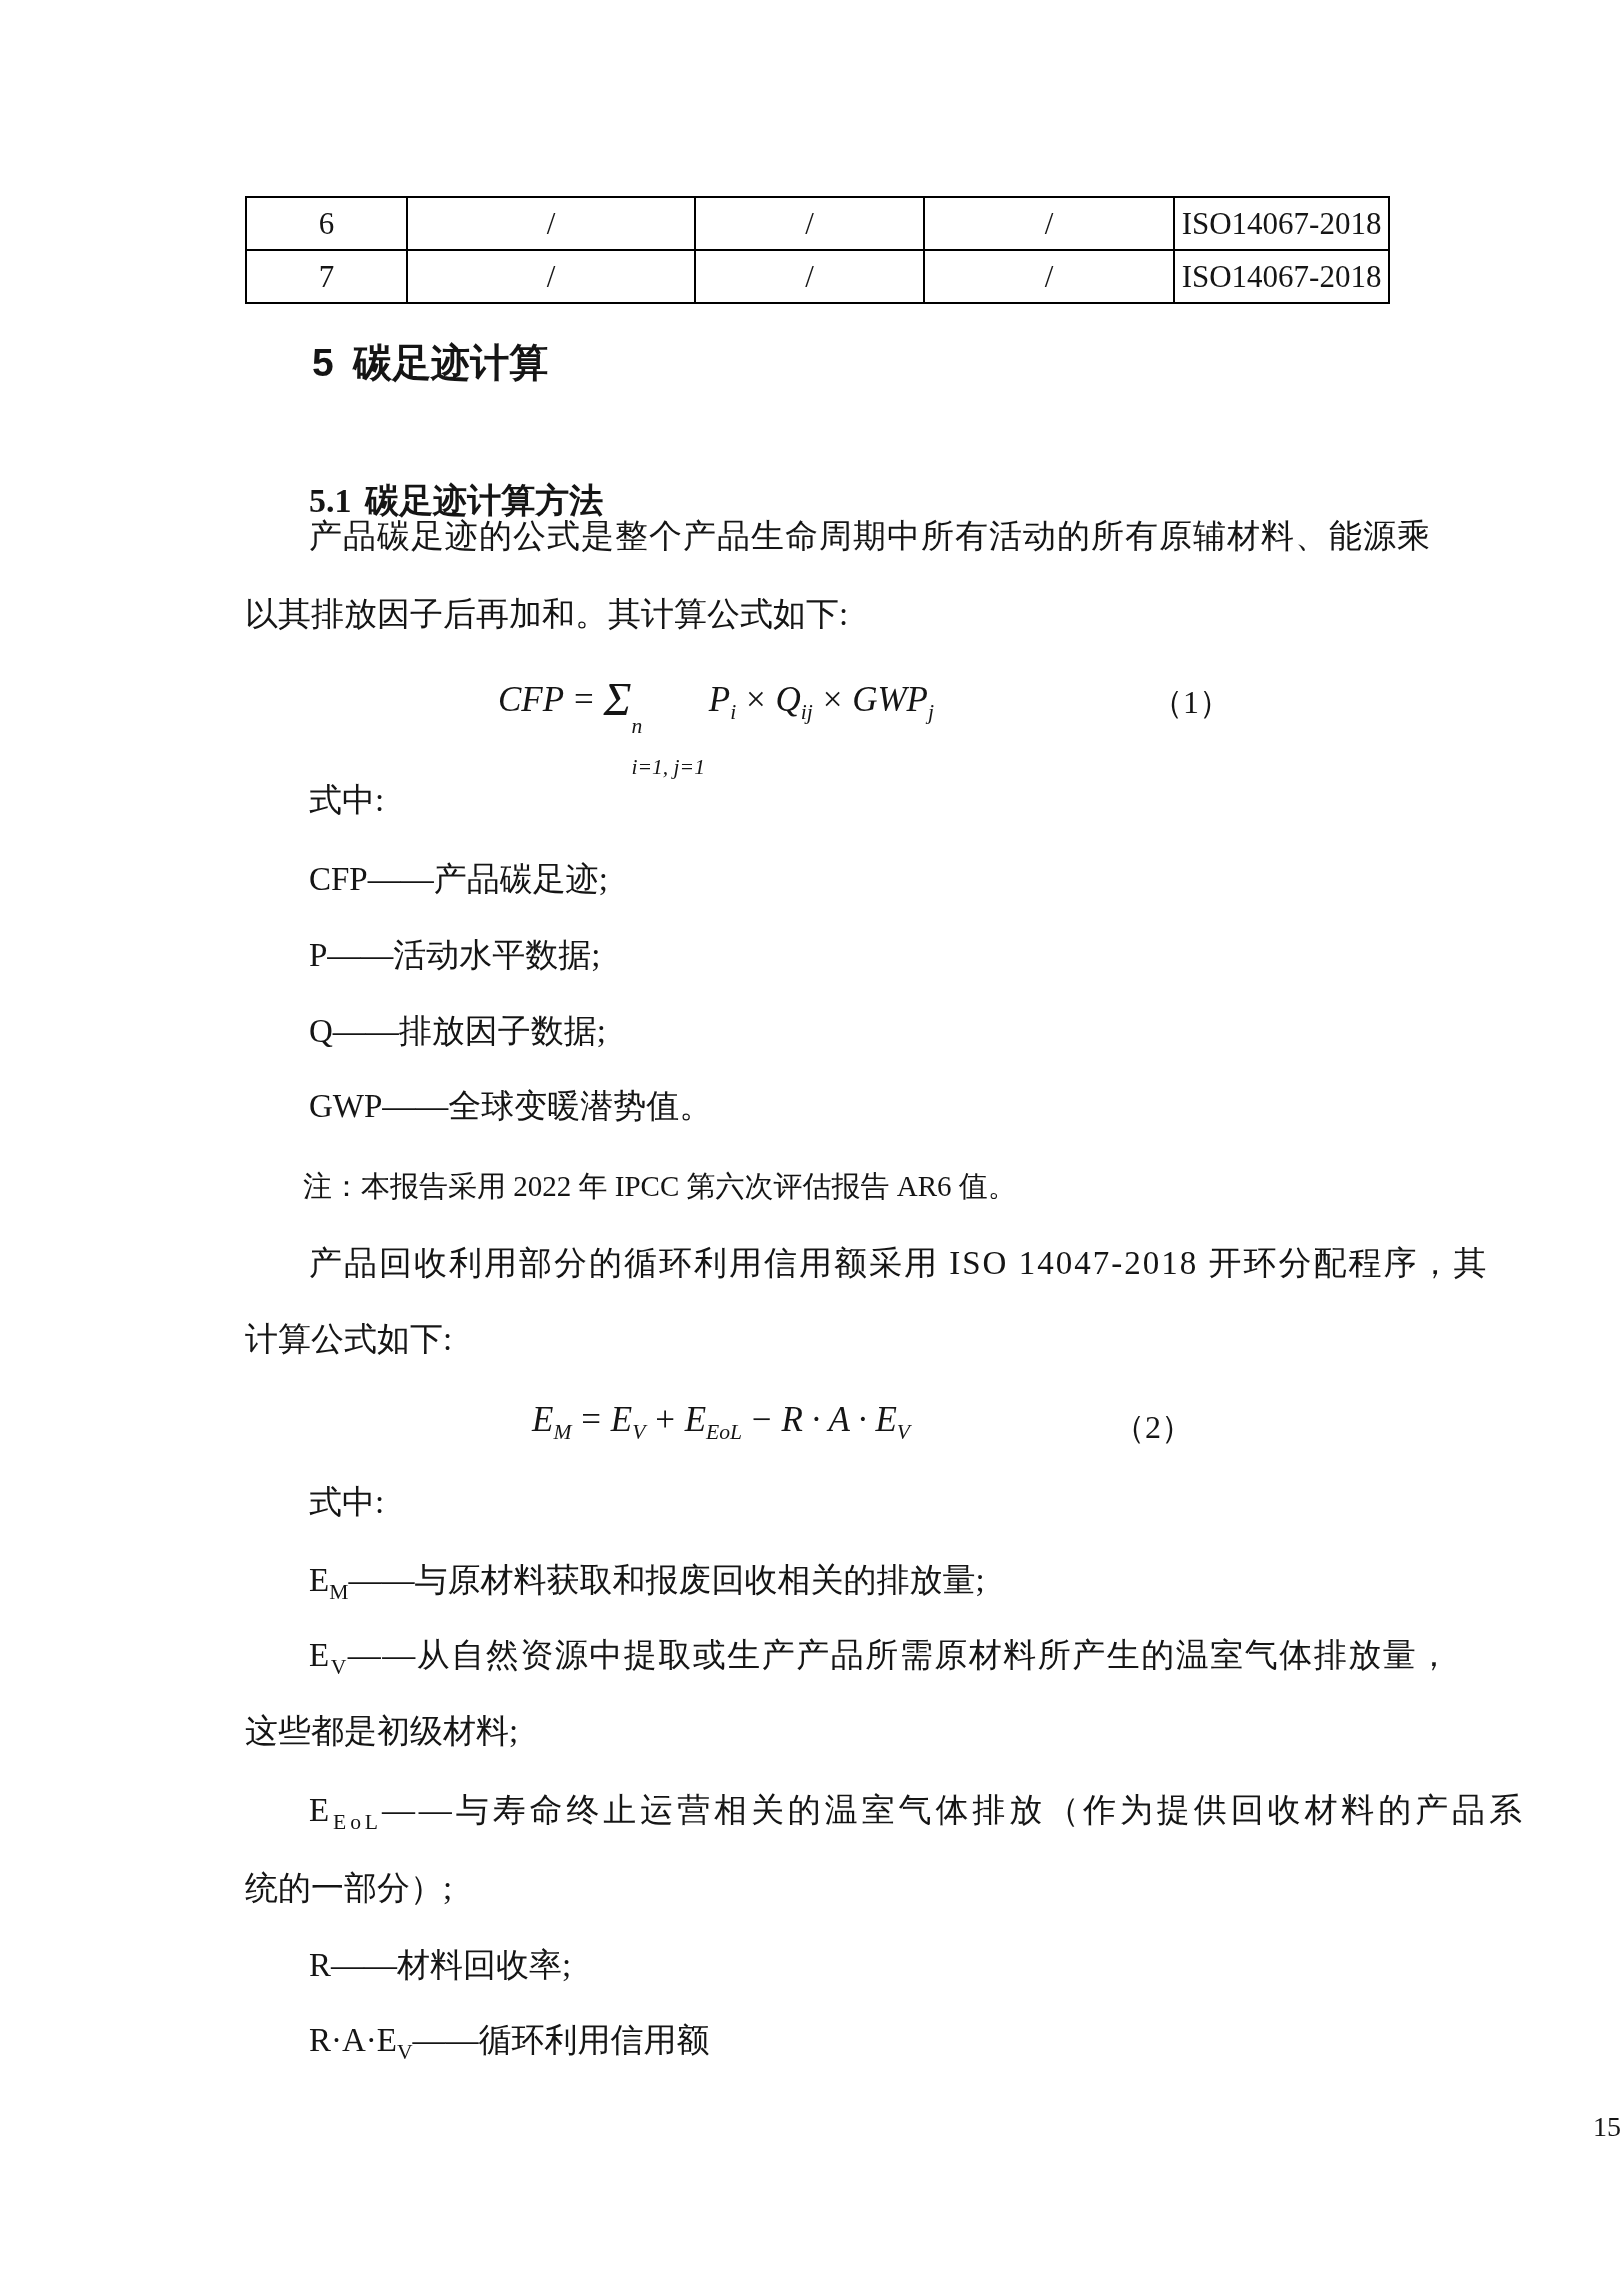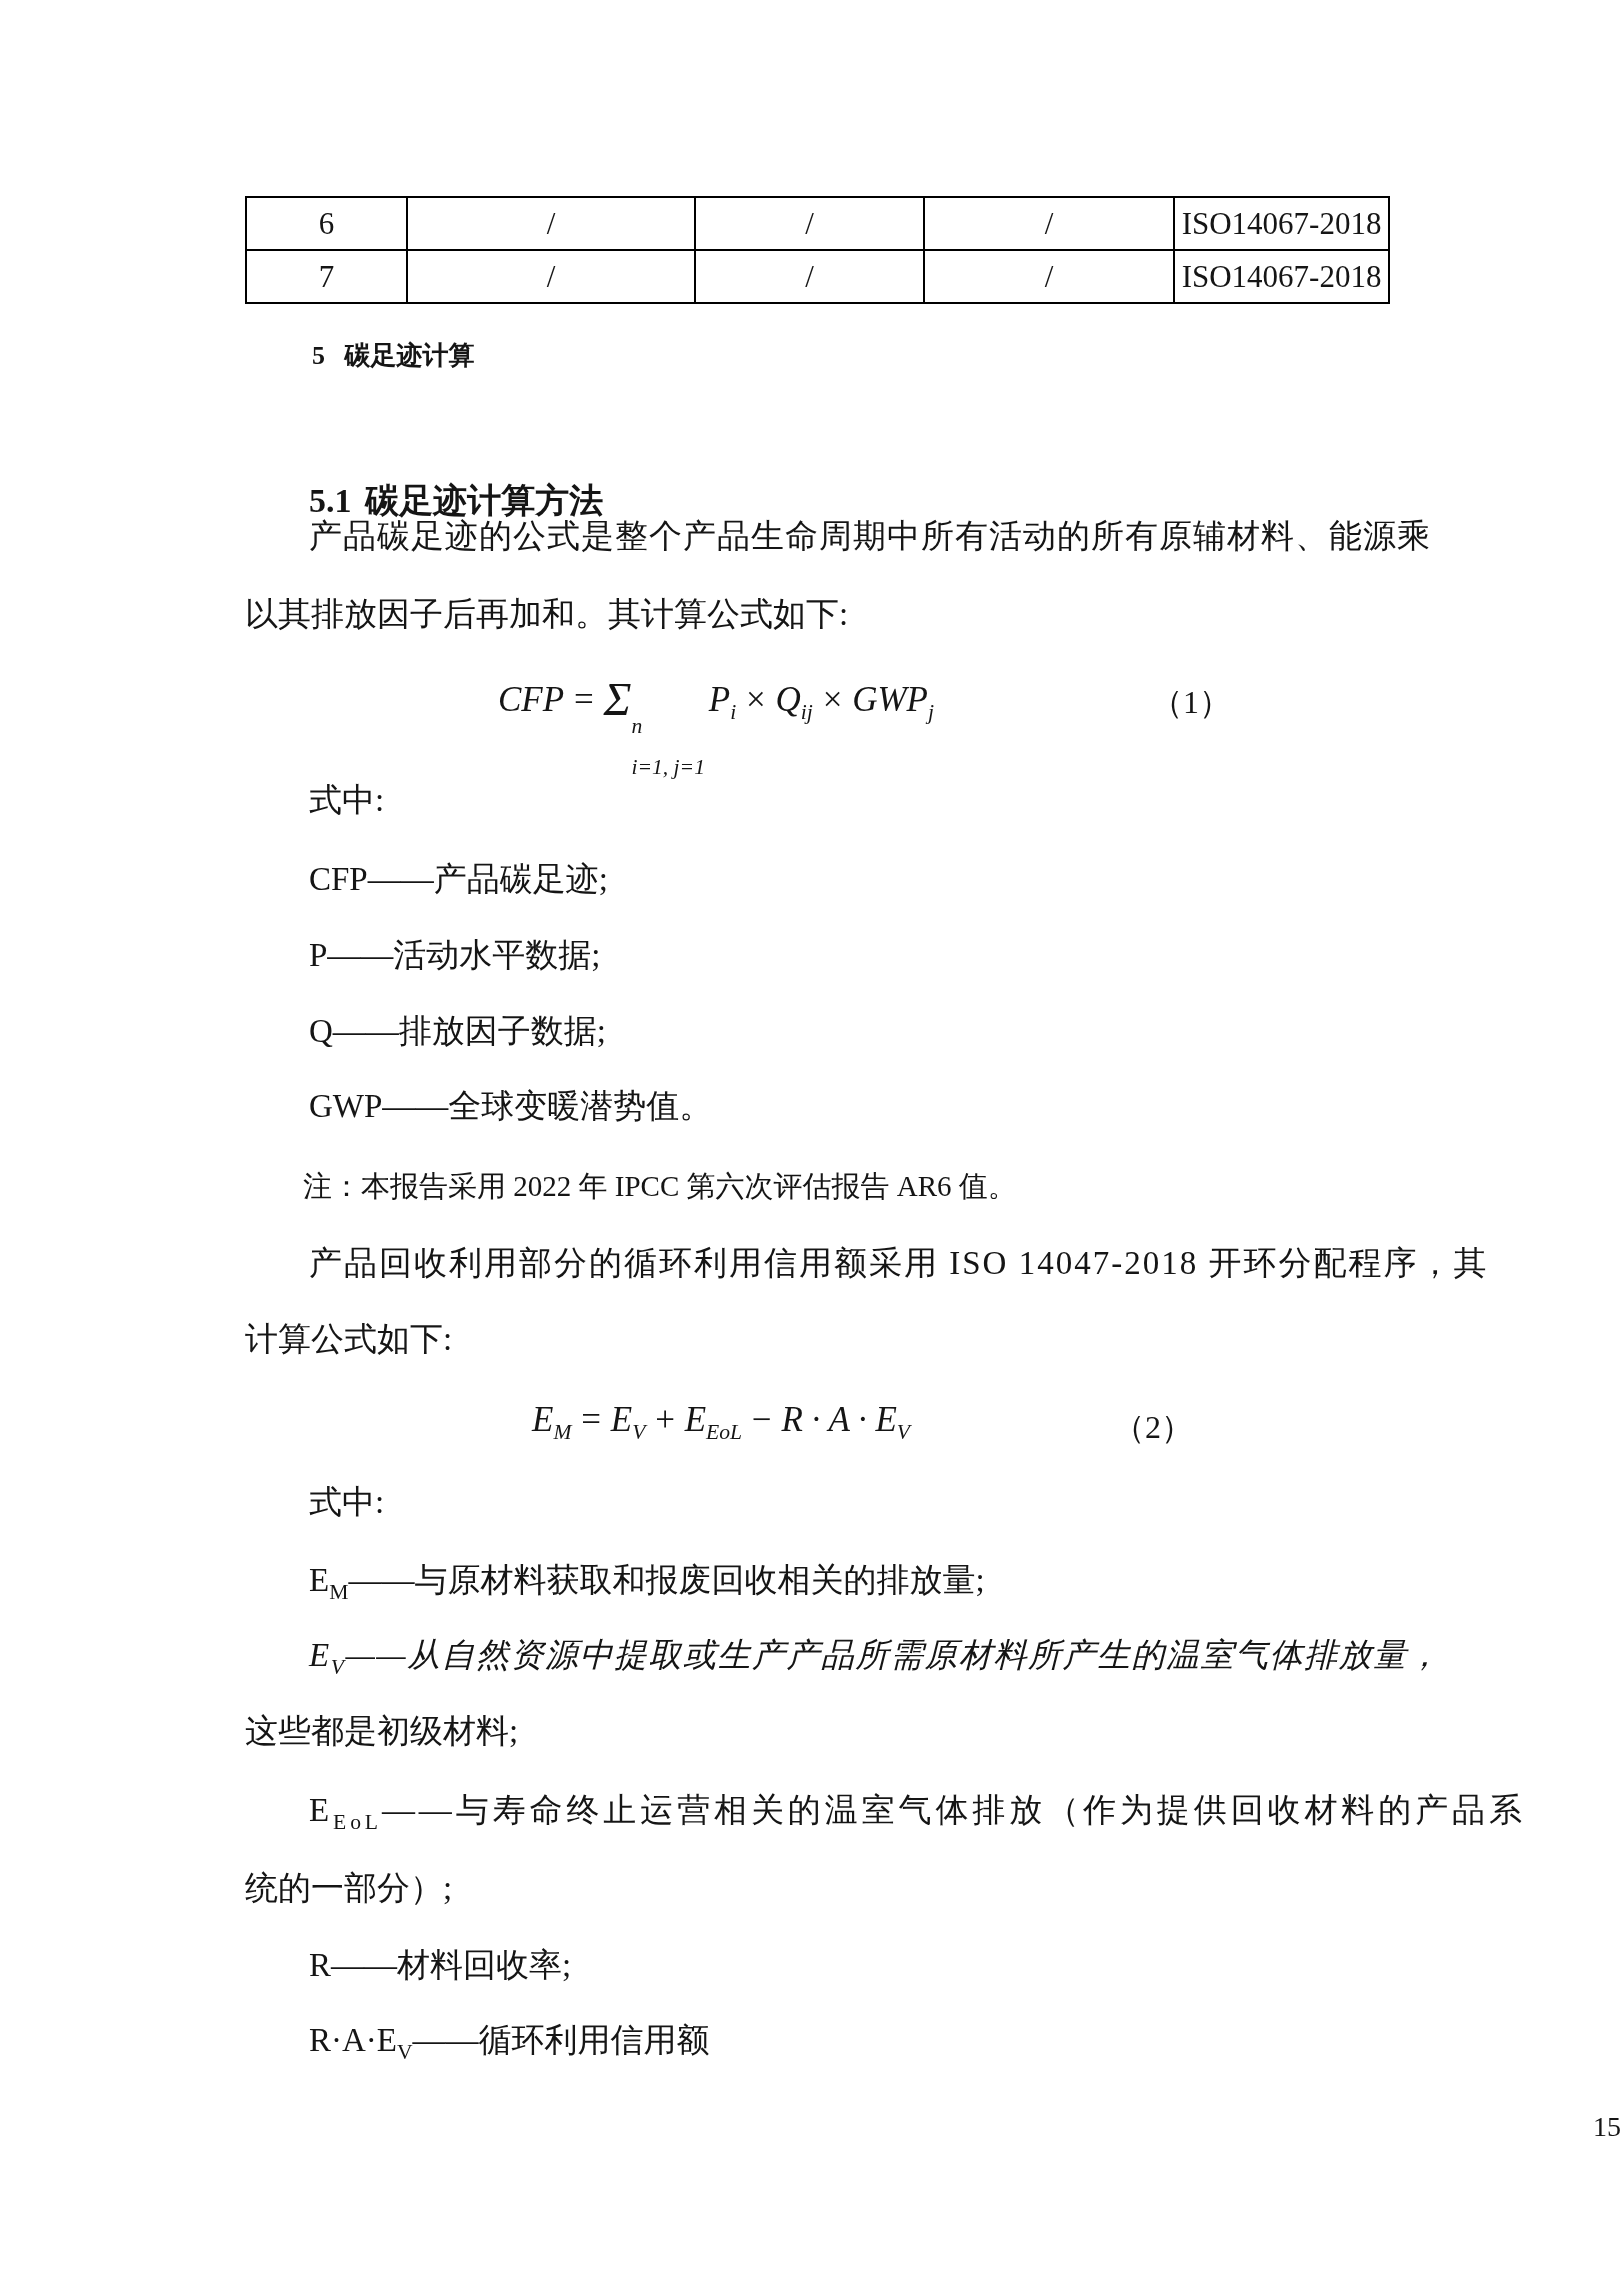--- a/index.html
+++ b/index.html
@@ -28,8 +28,8 @@
   
   .h1{
     position:absolute;left:312px;top:343px;
-    font-family:Liberation Serif, serif;
-    font-weight:bold;font-size:26px;line-height:1;white-space:nowrap;
+    font-family:Liberation Sans, sans-serif;
+    font-weight:bold;font-size:39px;line-height:1;white-space:nowrap;
   }
   .h1 .num{margin-right:19.6px;}
   .h2{

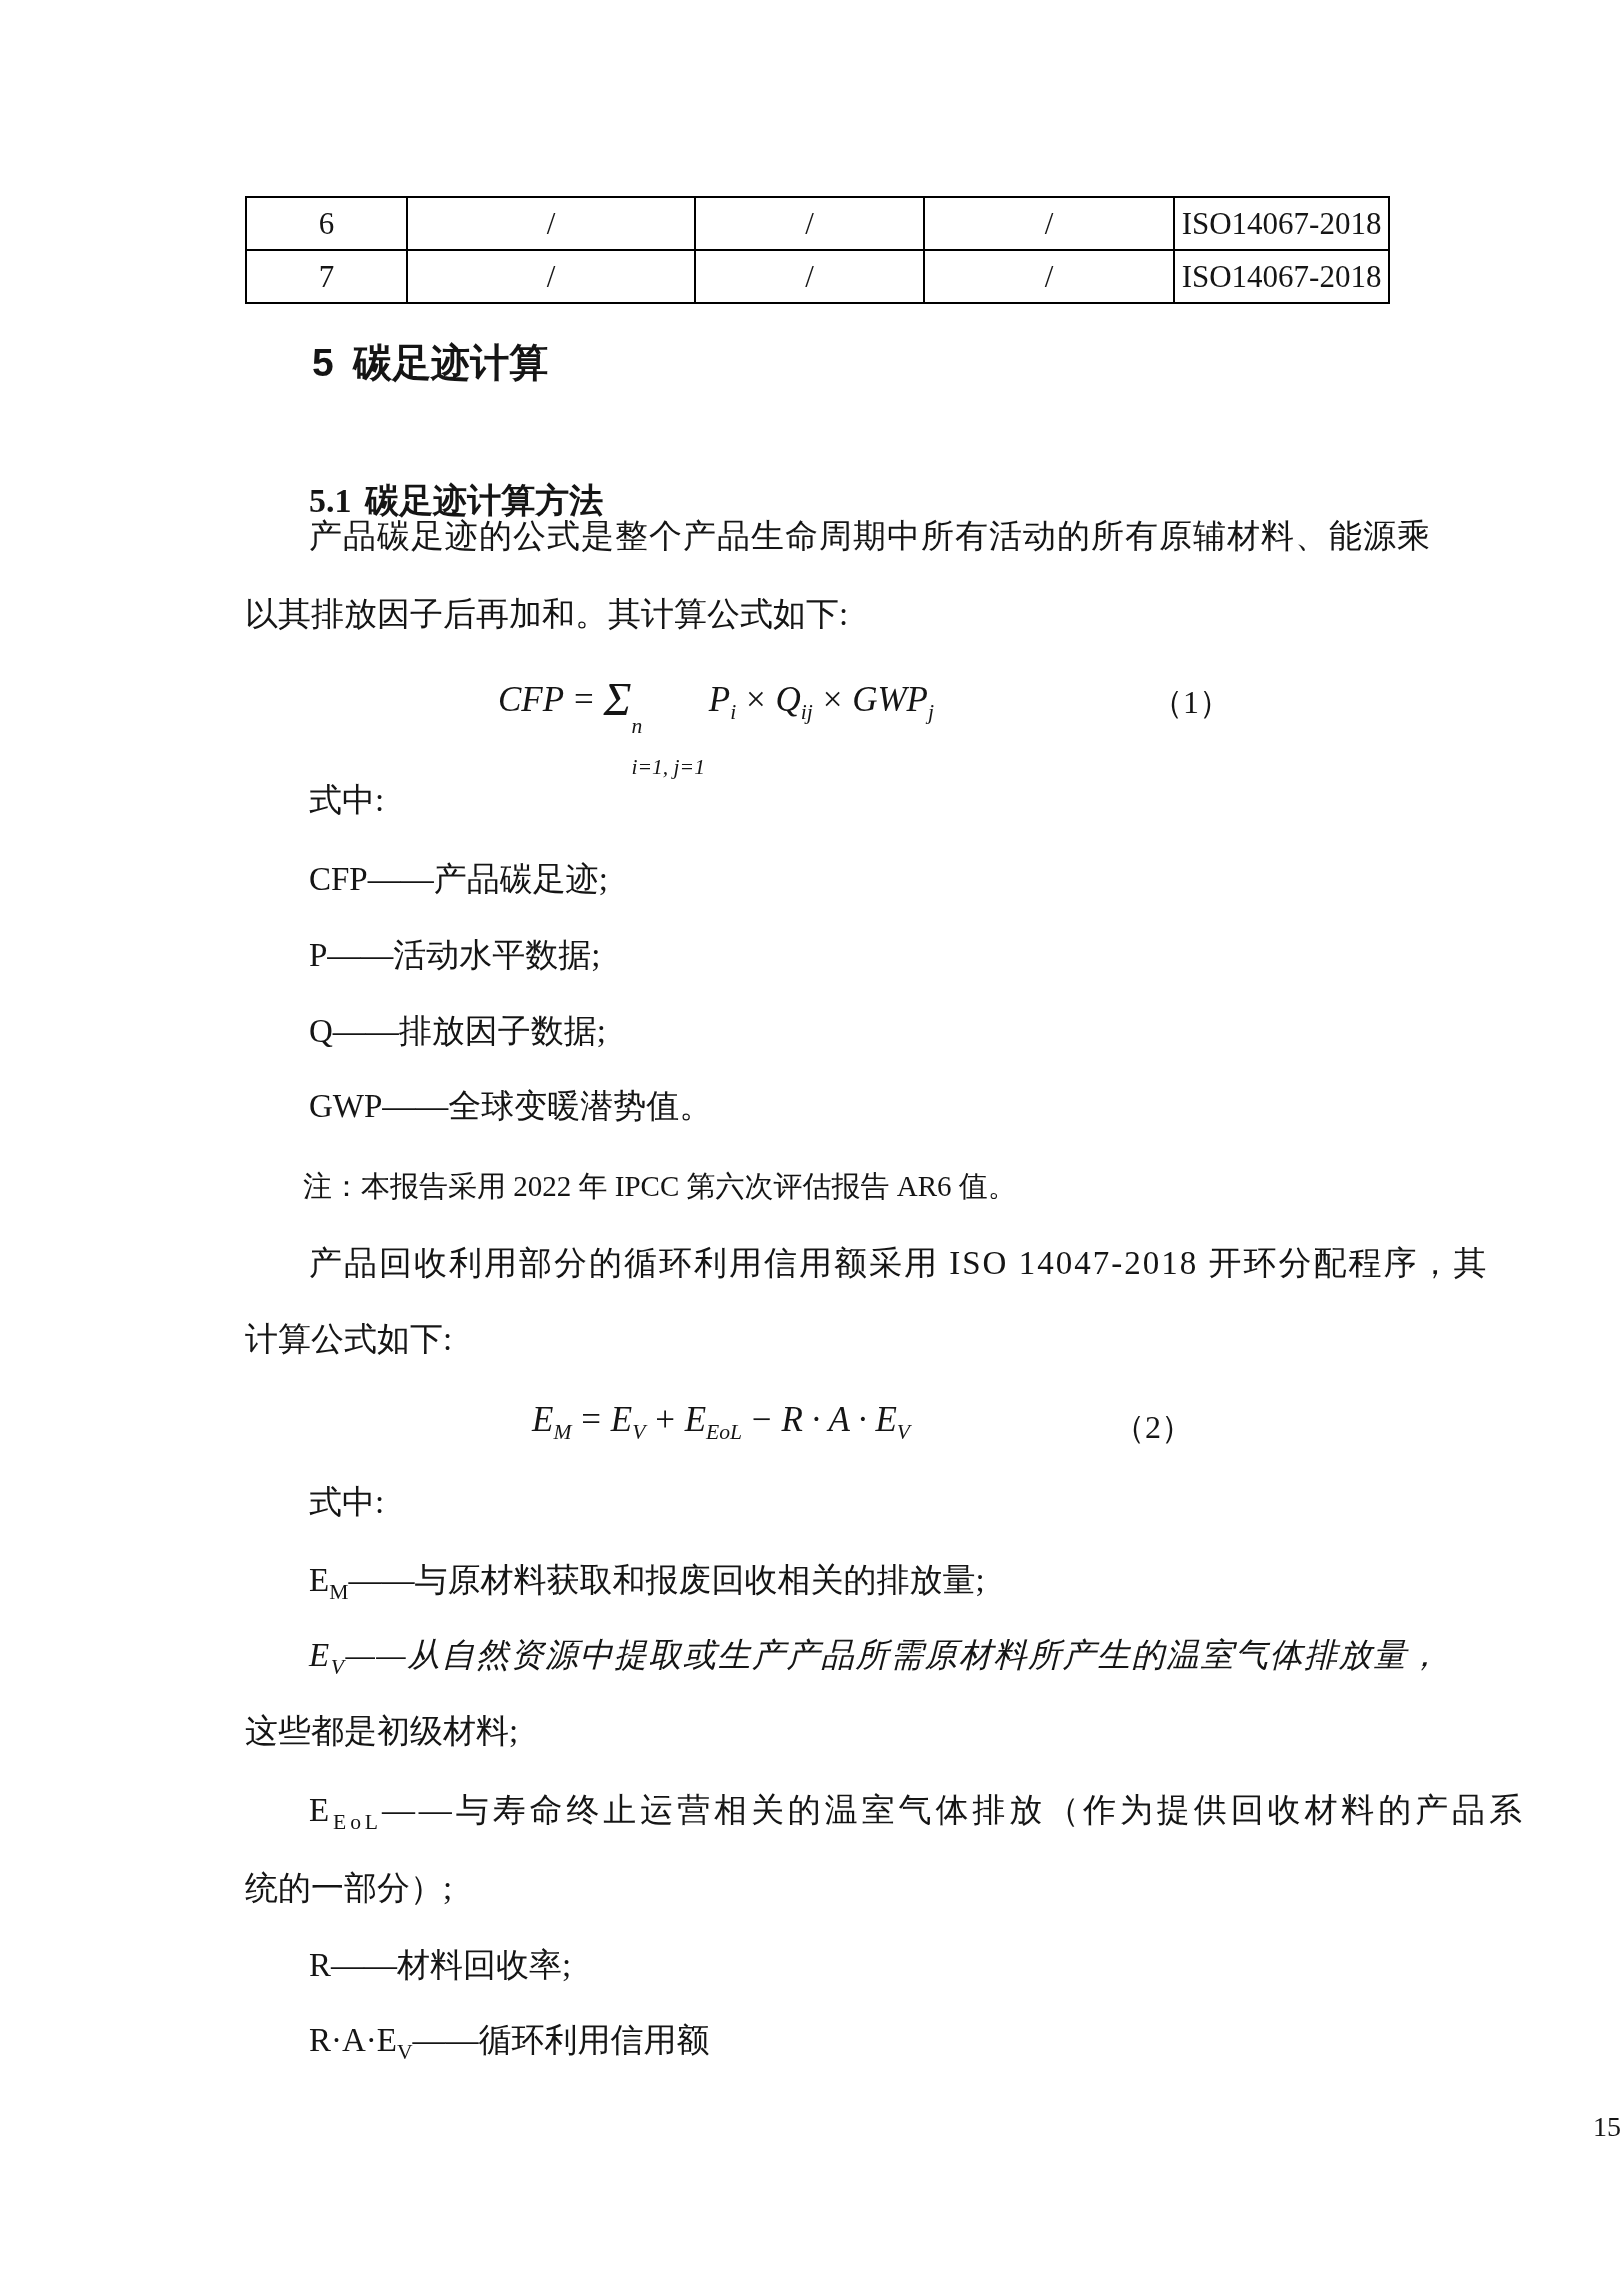--- a/index.html
+++ b/index.html
@@ -46,7 +46,7 @@
   .margin{left:245px;}
   .sp1{letter-spacing:1px;}
   .sp2{letter-spacing:2px;}
-  .sp15{letter-spacing:1.5px;font-style:italic;}
+  .sp15{letter-spacing:1.5px;}
   .sp4{letter-spacing:3.9px;}
   .line sub{font-size:21.6px;line-height:0;}
   .note-line{left:303px;font-size:29px;}

